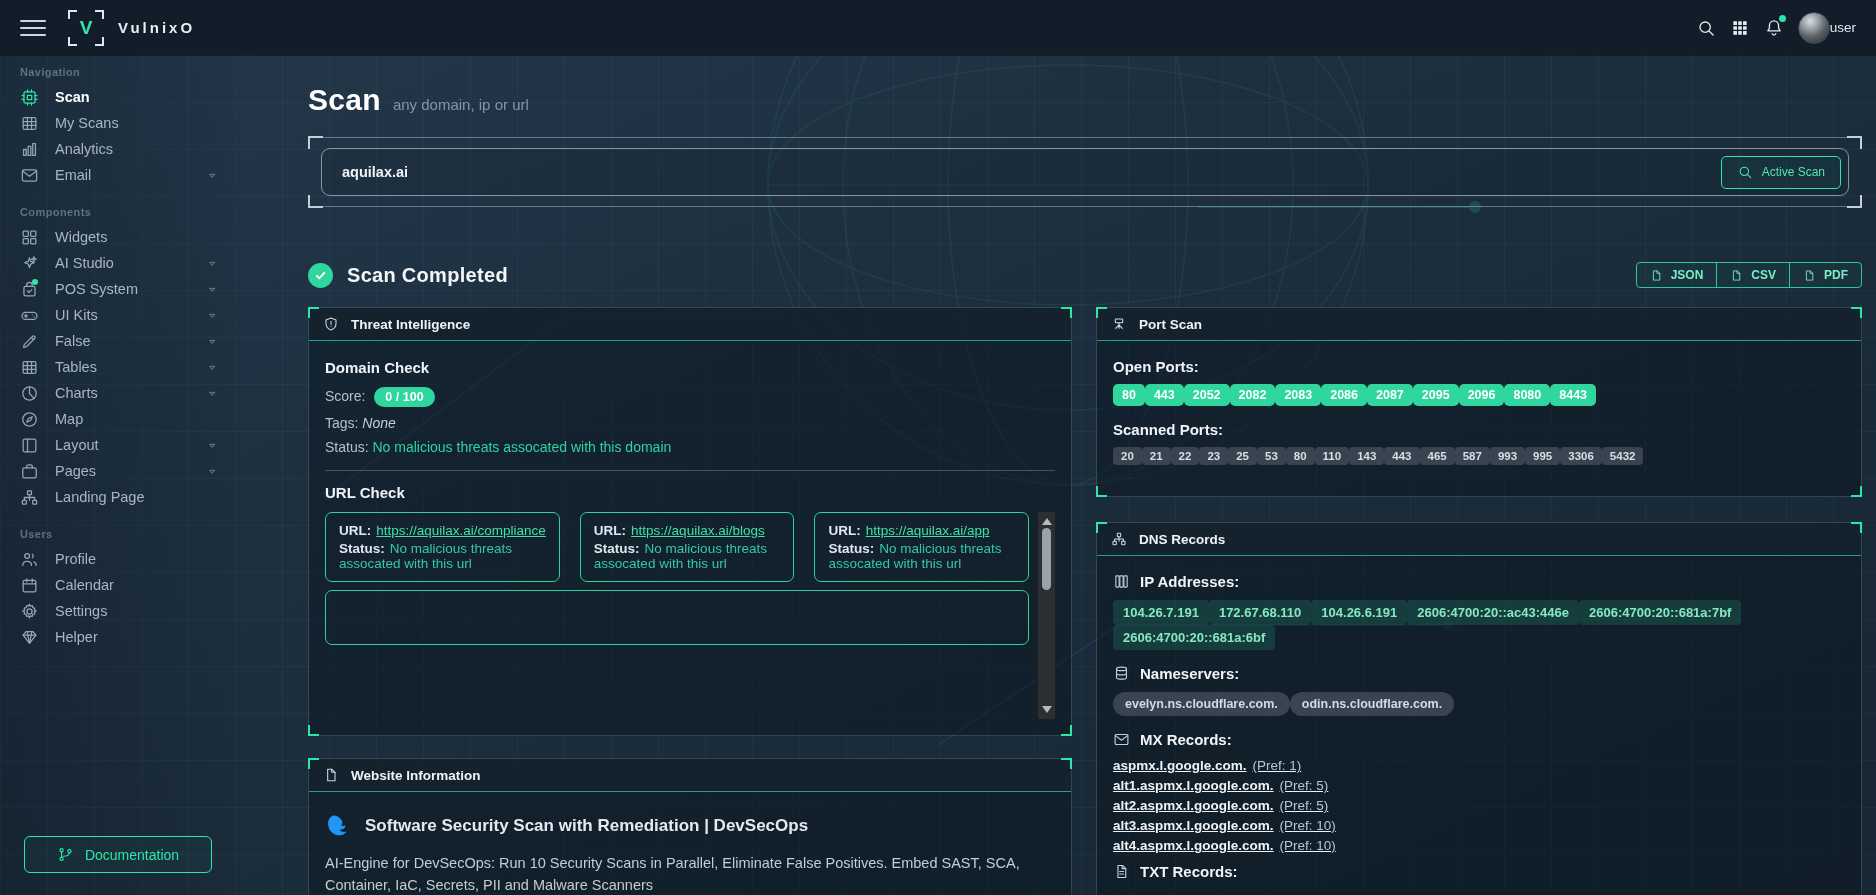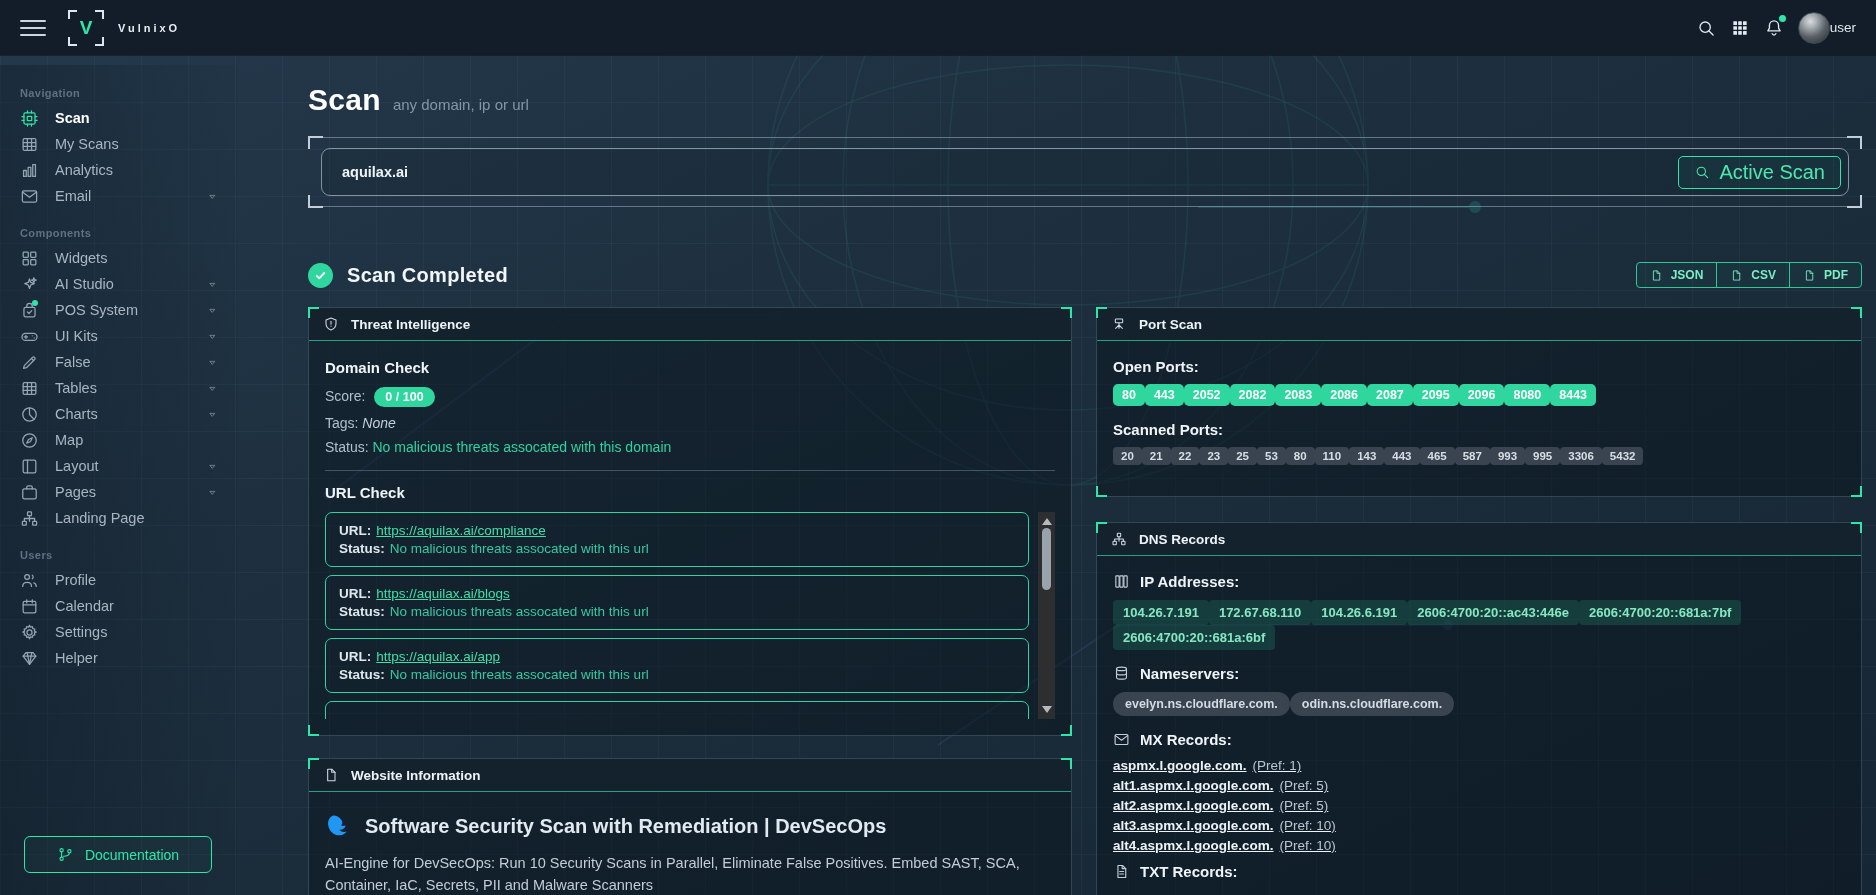--- a/index.html
+++ b/index.html
@@ -27,7 +27,7 @@
   .lc.bl { bottom:0; left:0; border-bottom-width:2px; border-left-width:2px; }
   .lc.br { bottom:0; right:0; border-bottom-width:2px; border-right-width:2px; }
   .logo-v { color:#2ee6a8; font-weight:700; font-size:19px; }
-  .brand { margin-left:14px; color:#e8eef4; font-size:11px; font-weight:700; letter-spacing:3px; }
+  .brand { margin-left:14px; color:#e8eef4; font-size:15px; font-weight:700; letter-spacing:3px; }
   .top-actions { margin-left:auto; display:flex; align-items:center; gap:14px; }
   .tool-icon { width:20px; height:20px; color:#e2e9ef; cursor:pointer; }
   .bell-wrap { position:relative; width:20px; height:20px; cursor:pointer; }

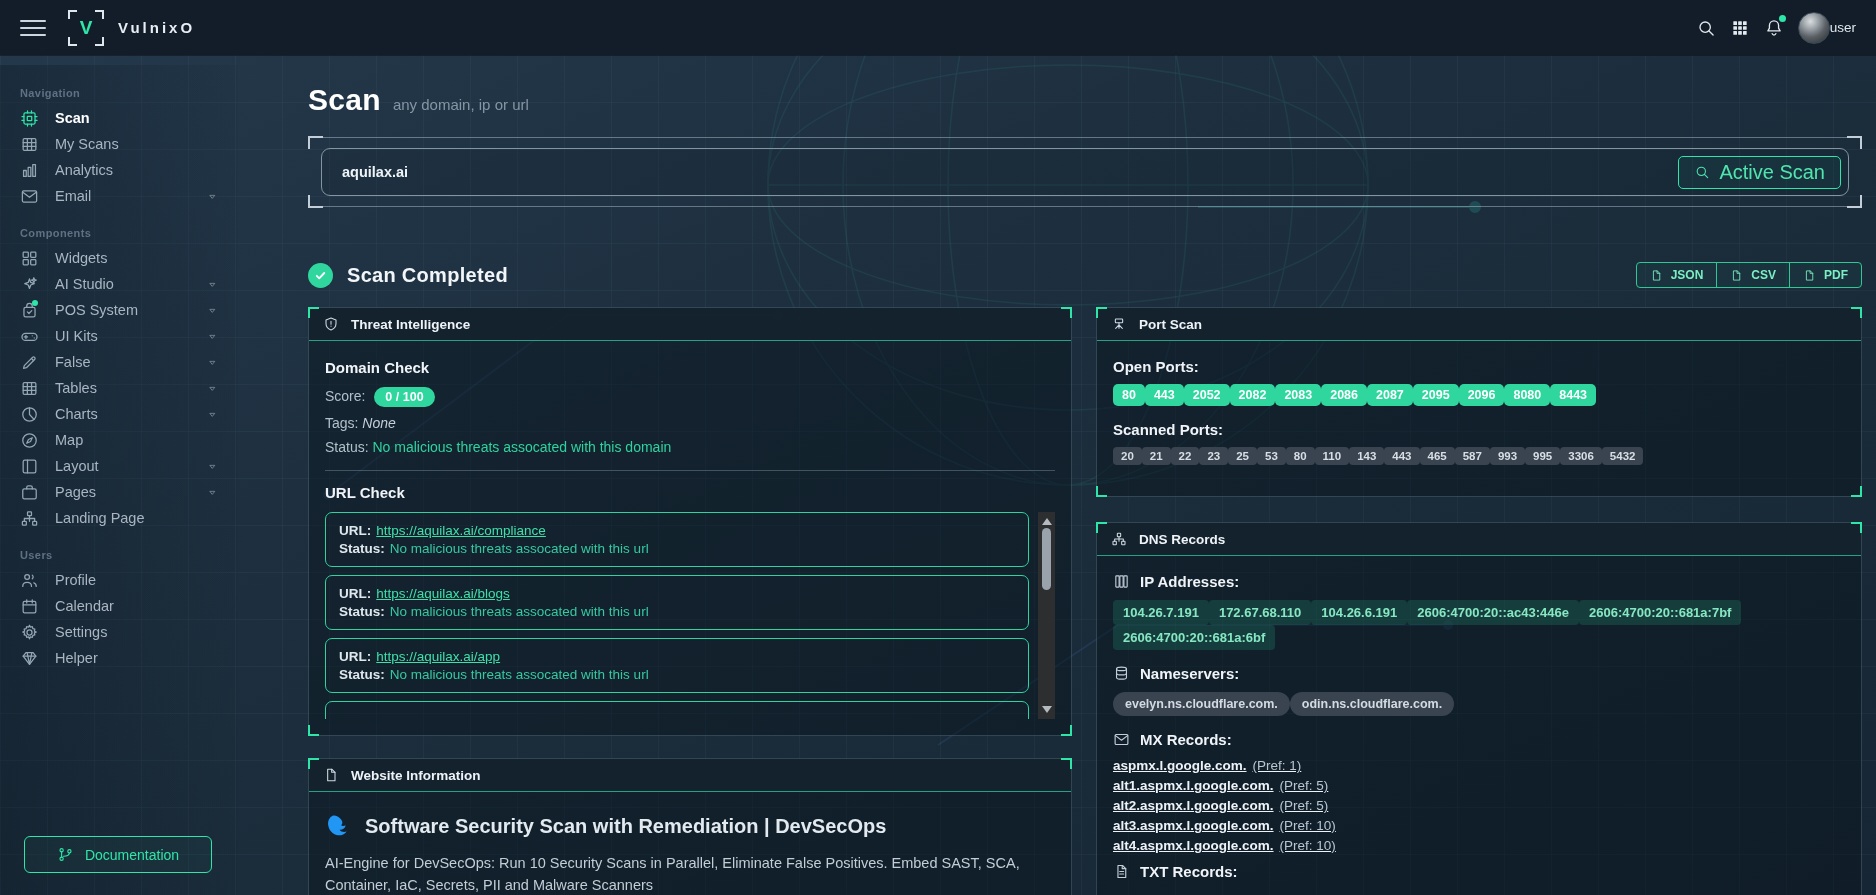--- a/index.html
+++ b/index.html
@@ -40,7 +40,7 @@
   .user-label { color:#dfe7ee; font-size:13.5px; margin-left:-14px; }
 
   
-  .sidebar { position:absolute; top:65px; left:0; bottom:0; width:238px; z-index:5;
+  .sidebar { position:absolute; top:44px; left:0; bottom:0; width:238px; z-index:5;
              background:linear-gradient(90deg,rgba(10,20,30,0.35),rgba(10,20,30,0.05)); padding-top:4px; }
   .side-label { margin-top:12px; padding:6px 20px; font-size:11px; font-weight:700;
                 color:#5f7183; letter-spacing:0.4px; }

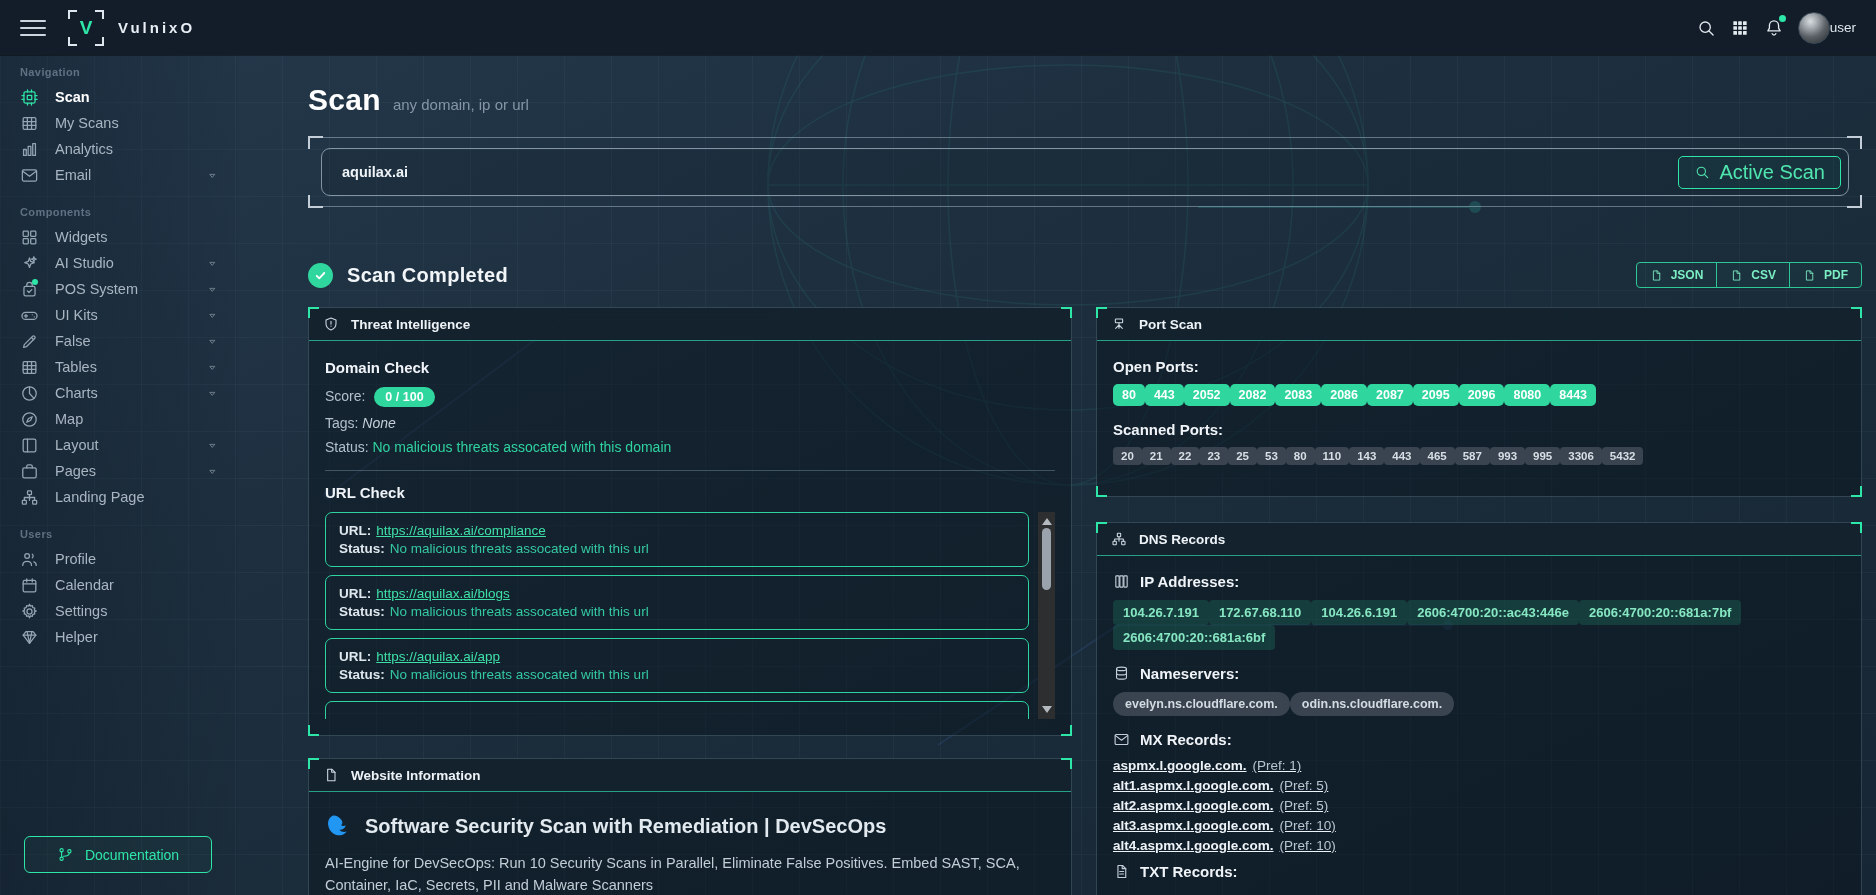--- a/index.html
+++ b/index.html
@@ -84,7 +84,7 @@
   .scan-value { color:#eef3f7; font-size:14.5px; font-weight:700; }
   .active-scan-btn { margin-left:auto; height:33px; padding:0 15px; border:1px solid #2ee6a8;
       border-radius:5px; background:rgba(46,230,168,0.05); color:#4fe5ae; display:flex;
-      align-items:center; gap:9px; font-size:20px; font-family:inherit; cursor:pointer; }
+      align-items:center; gap:9px; font-size:12px; font-family:inherit; cursor:pointer; }
   .btn-ico { width:16px; height:16px; }
   .btn-ico.sm { width:13px; height:13px; }
 

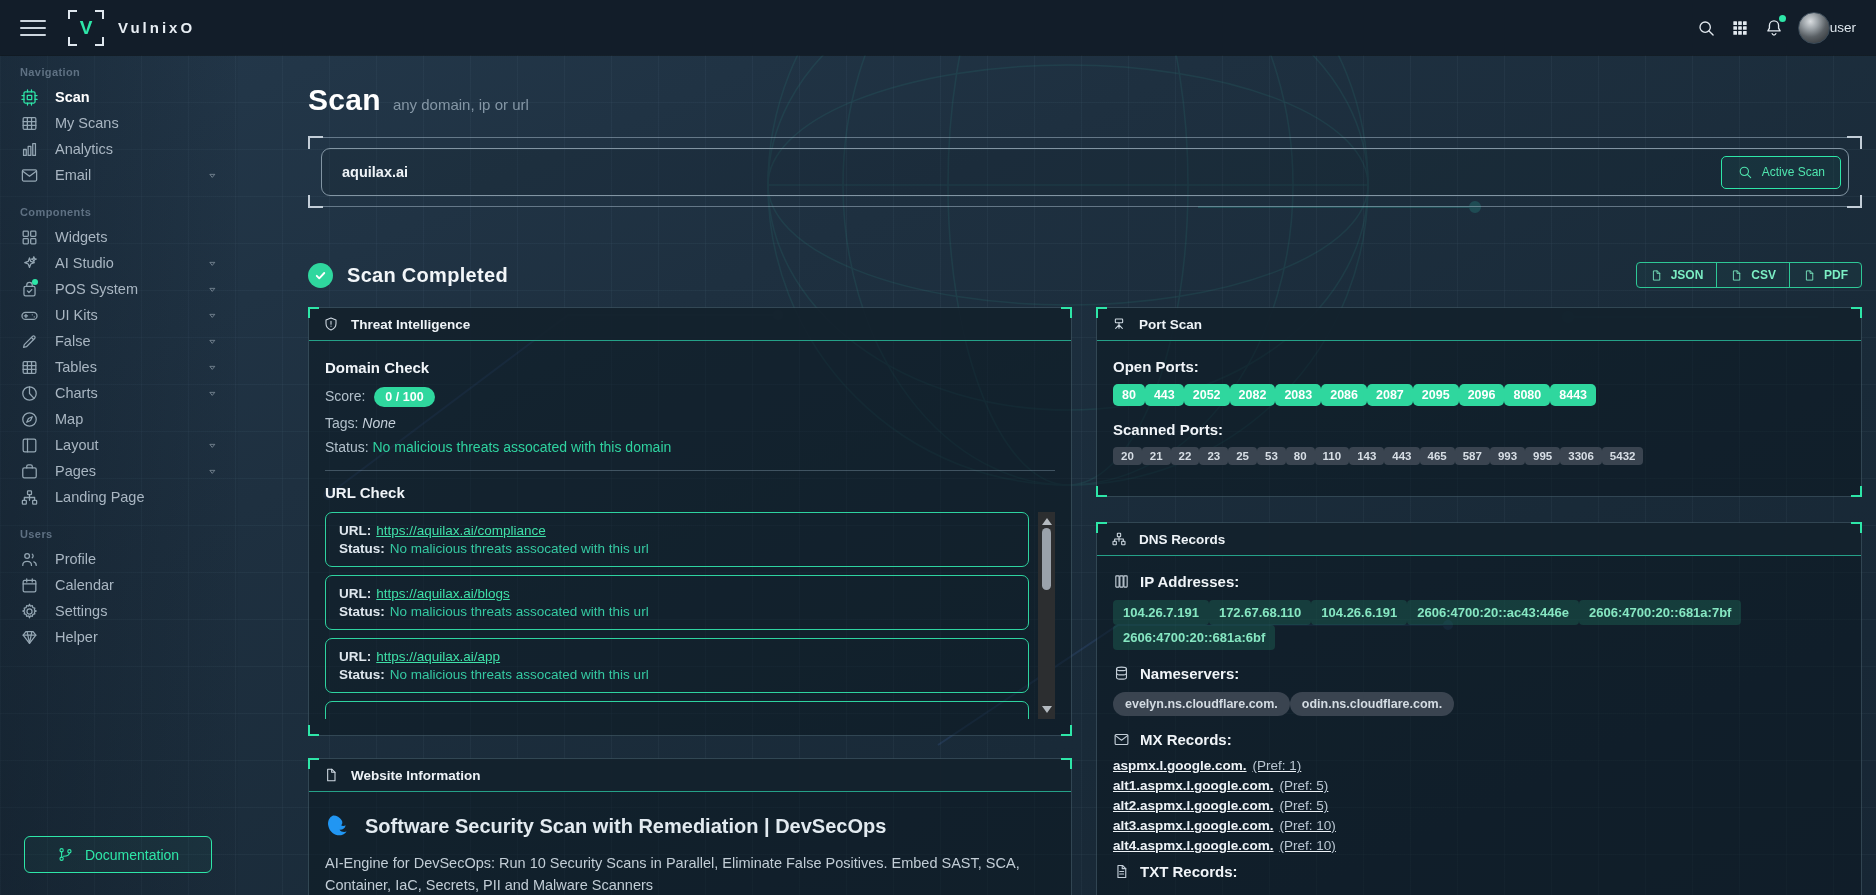--- a/index.html
+++ b/index.html
@@ -130,7 +130,7 @@
   .divider { border-top:1px solid rgba(151,178,195,0.35); margin:15px 0 13px; }
 
   .url-list { position:relative; height:207px; overflow:hidden; margin-top:2px; }
-  .url-cards { display:flex; flex-direction:column; gap:8px; margin-right:26px; }
+  .url-cards { display:flex; flex-direction:row; gap:20px; margin-right:26px; }
   .url-card { border:1px solid #2ed3a0; border-radius:7px; padding:7px 13px; min-height:55px; }
   .url-card.partial { margin:8px 26px 0 0; }
   .url-line { font-size:13.5px; margin:3px 0; color:#dfe7ee; font-weight:700; }

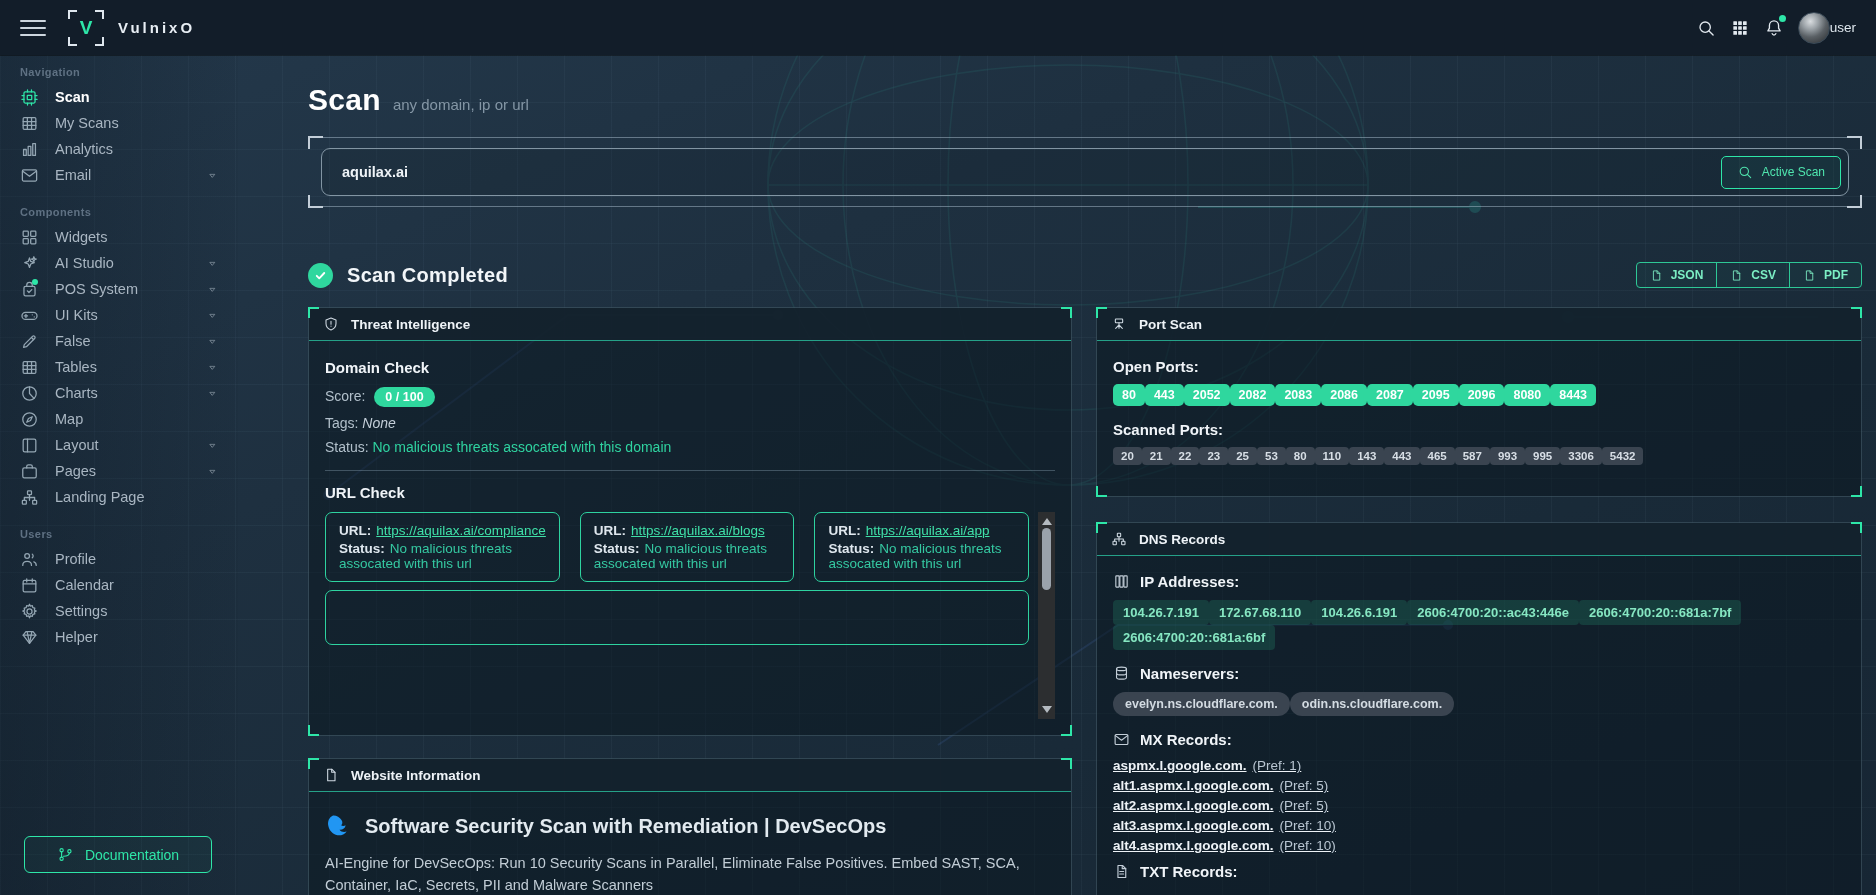--- a/index.html
+++ b/index.html
@@ -147,7 +147,7 @@
 
   .site-row { display:flex; align-items:center; gap:14px; margin:6px 0 13px; }
   .favicon { width:26px; height:26px; }
-  .site-title { font-size:20px; font-weight:800; color:#e2eaf0; }
+  .site-title { font-size:17px; font-weight:800; color:#e2eaf0; }
   .site-desc { font-size:14.5px; color:#c2cdd6; line-height:1.55; max-width:745px; }
 
   .ports-label { font-size:15px; font-weight:800; color:#f0f4f8; margin:2px 0 9px; }

